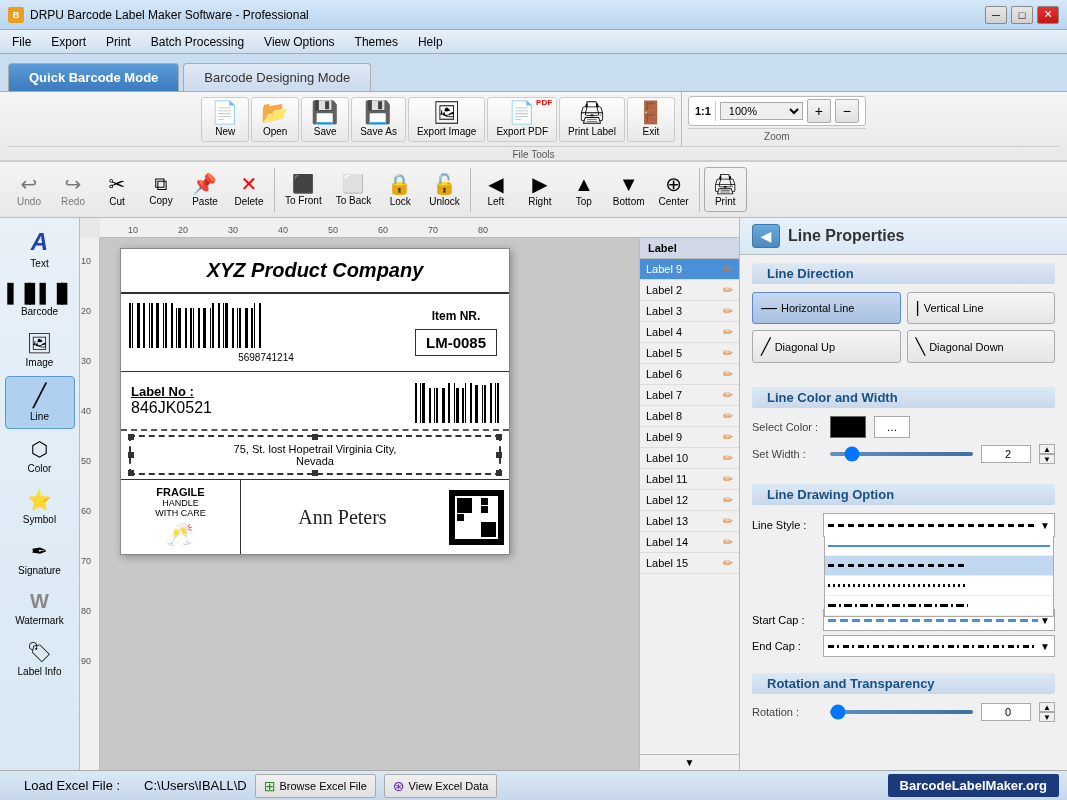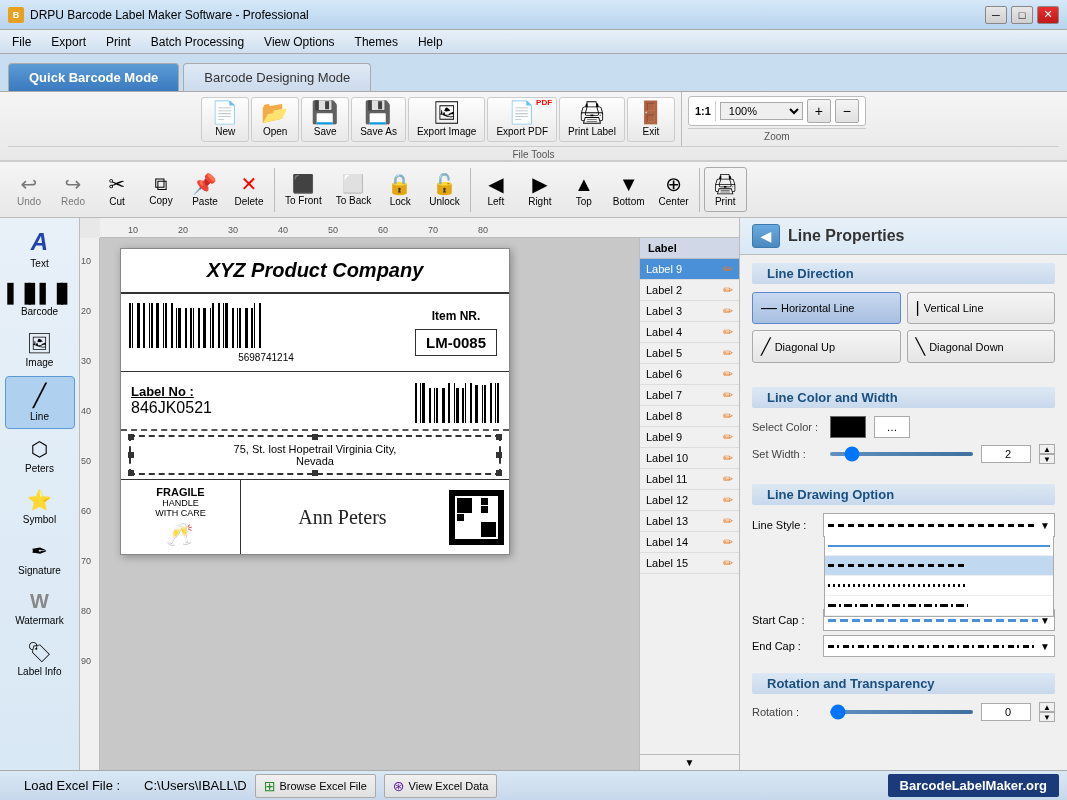--- a/index.html
+++ b/index.html
@@ -322,7 +322,7 @@
     </div>
     <div class="sidebar-tool">
       <span class="sidebar-tool-icon" style="font-size:20px;">⬡</span>
-      <span class="sidebar-tool-label">Peters</span>
+      <span class="sidebar-tool-label">Color</span>
     </div>
     <div class="sidebar-tool">
       <span class="sidebar-tool-icon">⭐</span>

